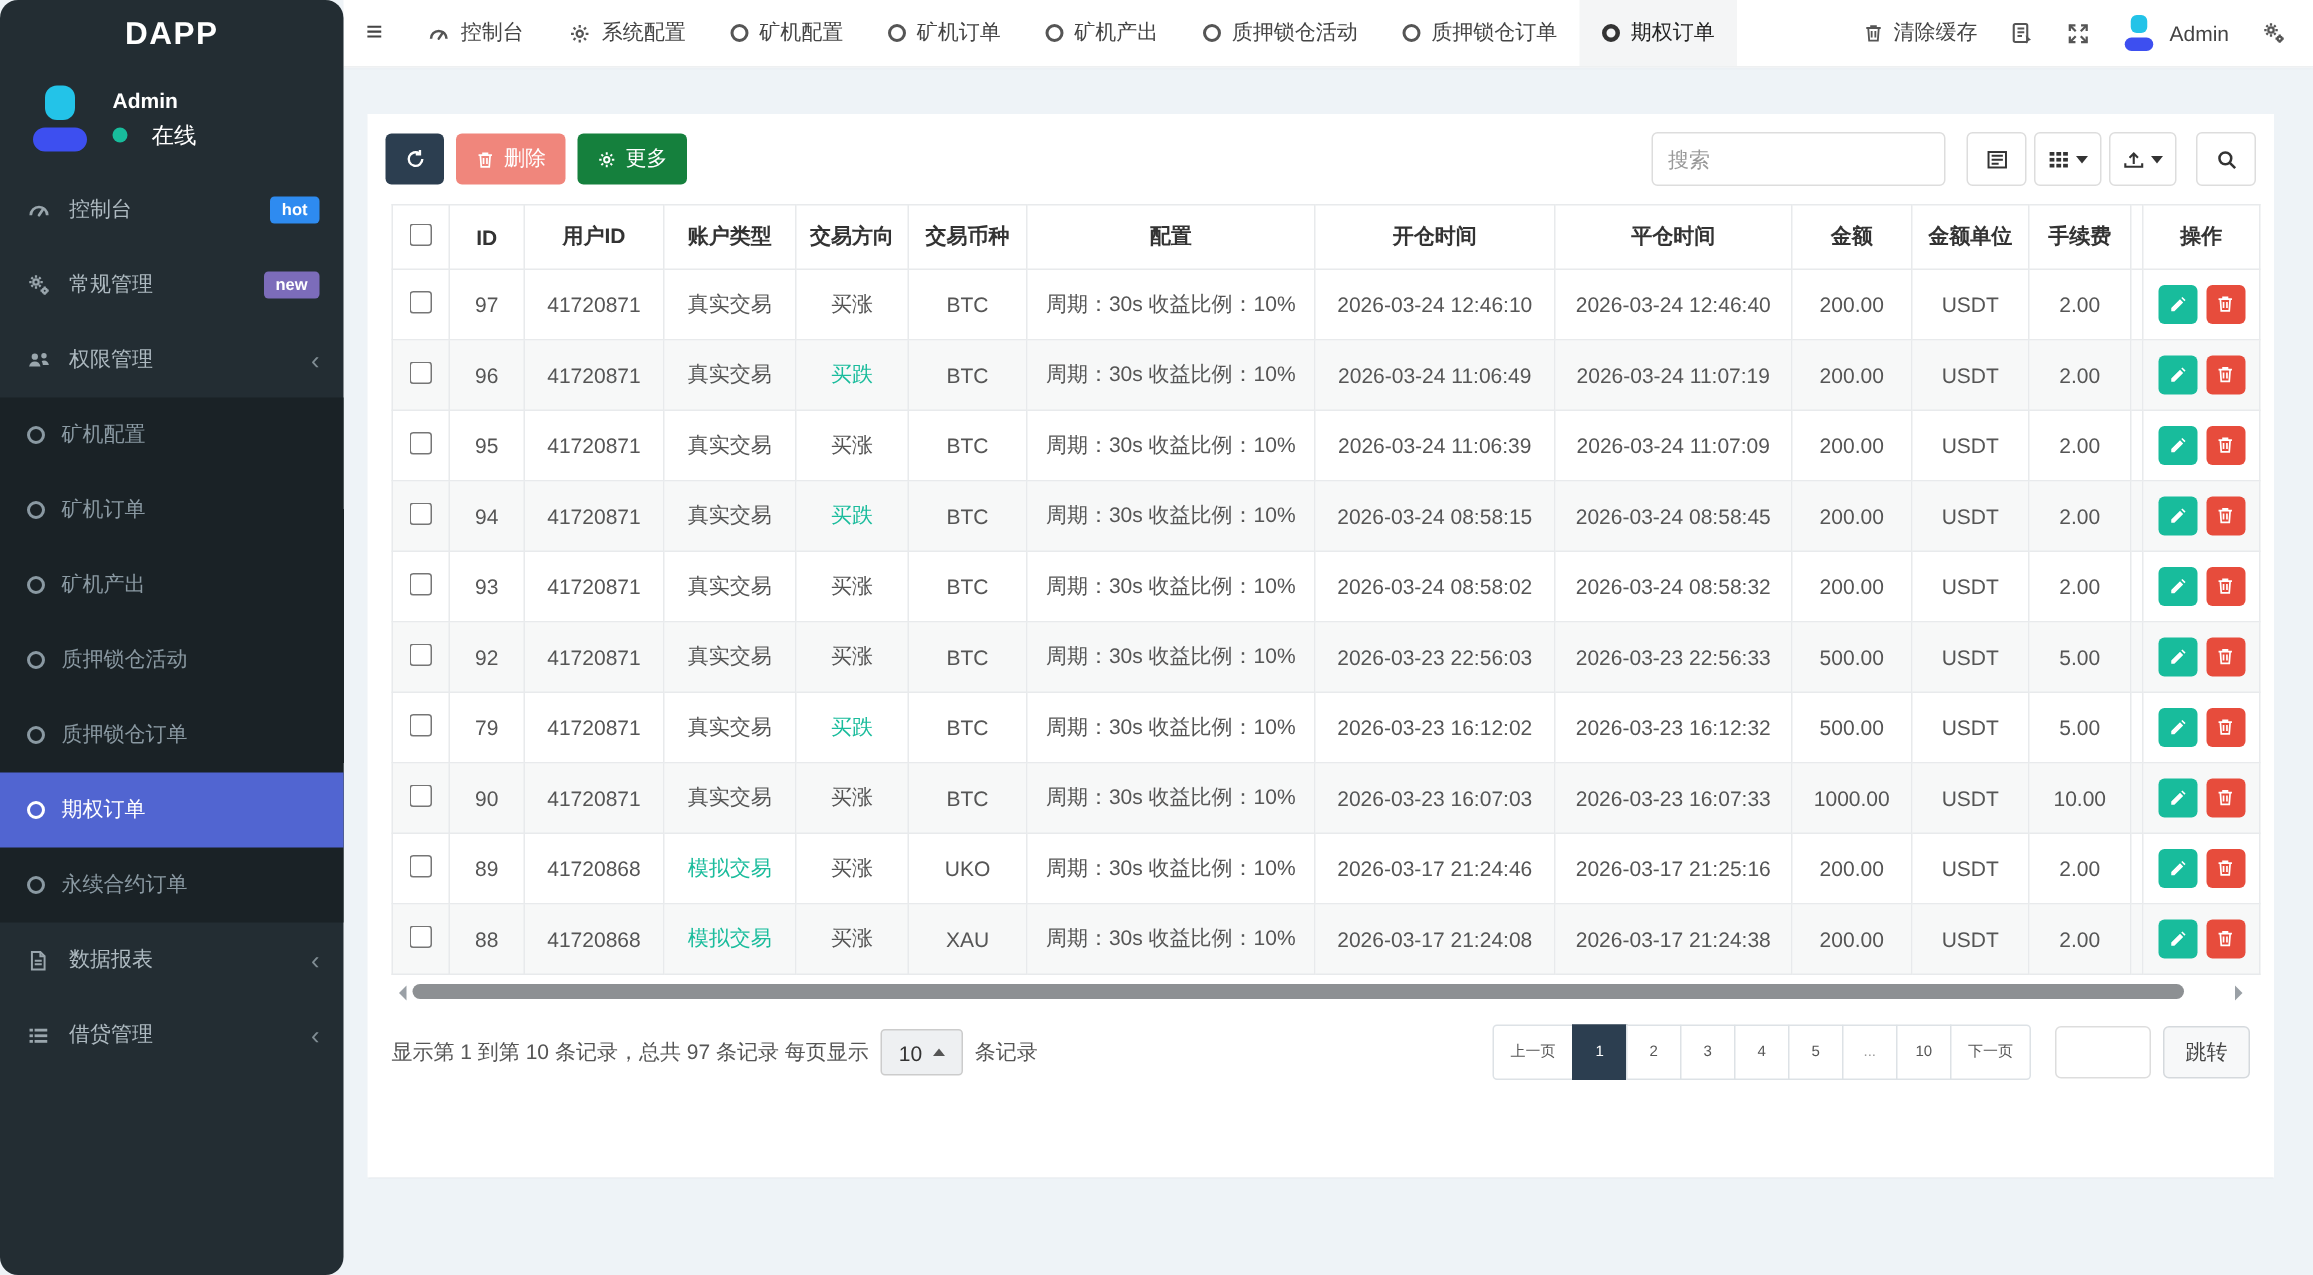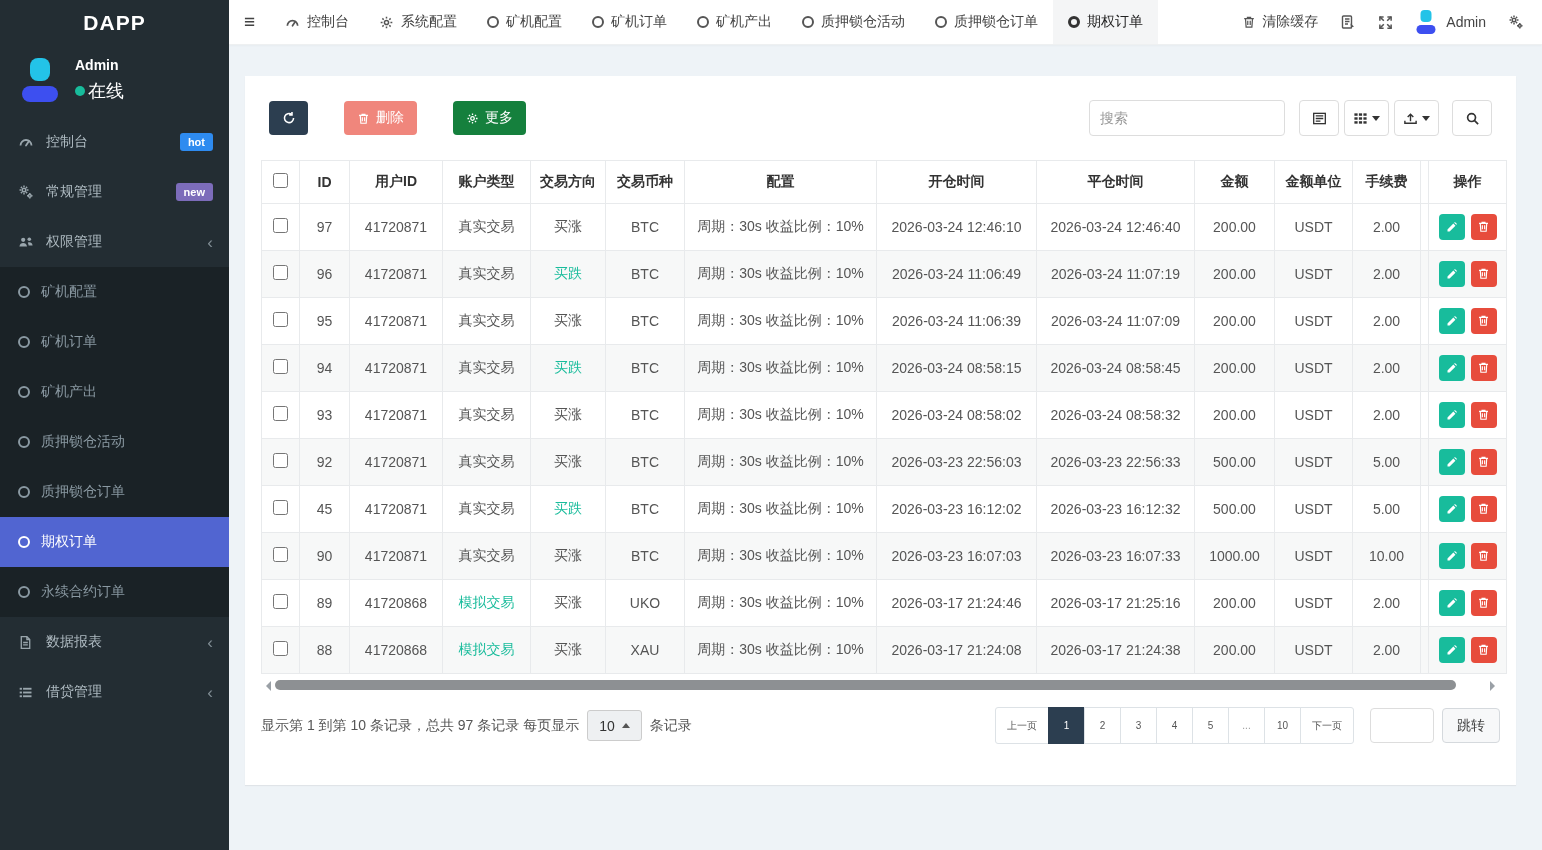--- a/index.html
+++ b/index.html
@@ -7,7 +7,7 @@
     font-family:"Liberation Sans","DejaVu Sans",sans-serif; font-size:14px; background:#eef3f7; }
 
   
-  .sidebar{position:fixed;left:0;top:0;width:229px;height:850px;background:#232d33;color:#aebac1;z-index:5;}
+  .sidebar{position:fixed;left:0;top:0;width:229px;height:850px;background:#232d33;color:#aebac1;z-index:5;border-radius:12px;}
   .logo{height:45px;display:flex;align-items:center;justify-content:center;color:#fff;font-size:21px;font-weight:bold;letter-spacing:1px;}
   .user-panel{display:flex;align-items:center;gap:13px;padding:12px 18px 14px;}
   .avatar{position:relative;width:44px;height:44px;flex:none;}

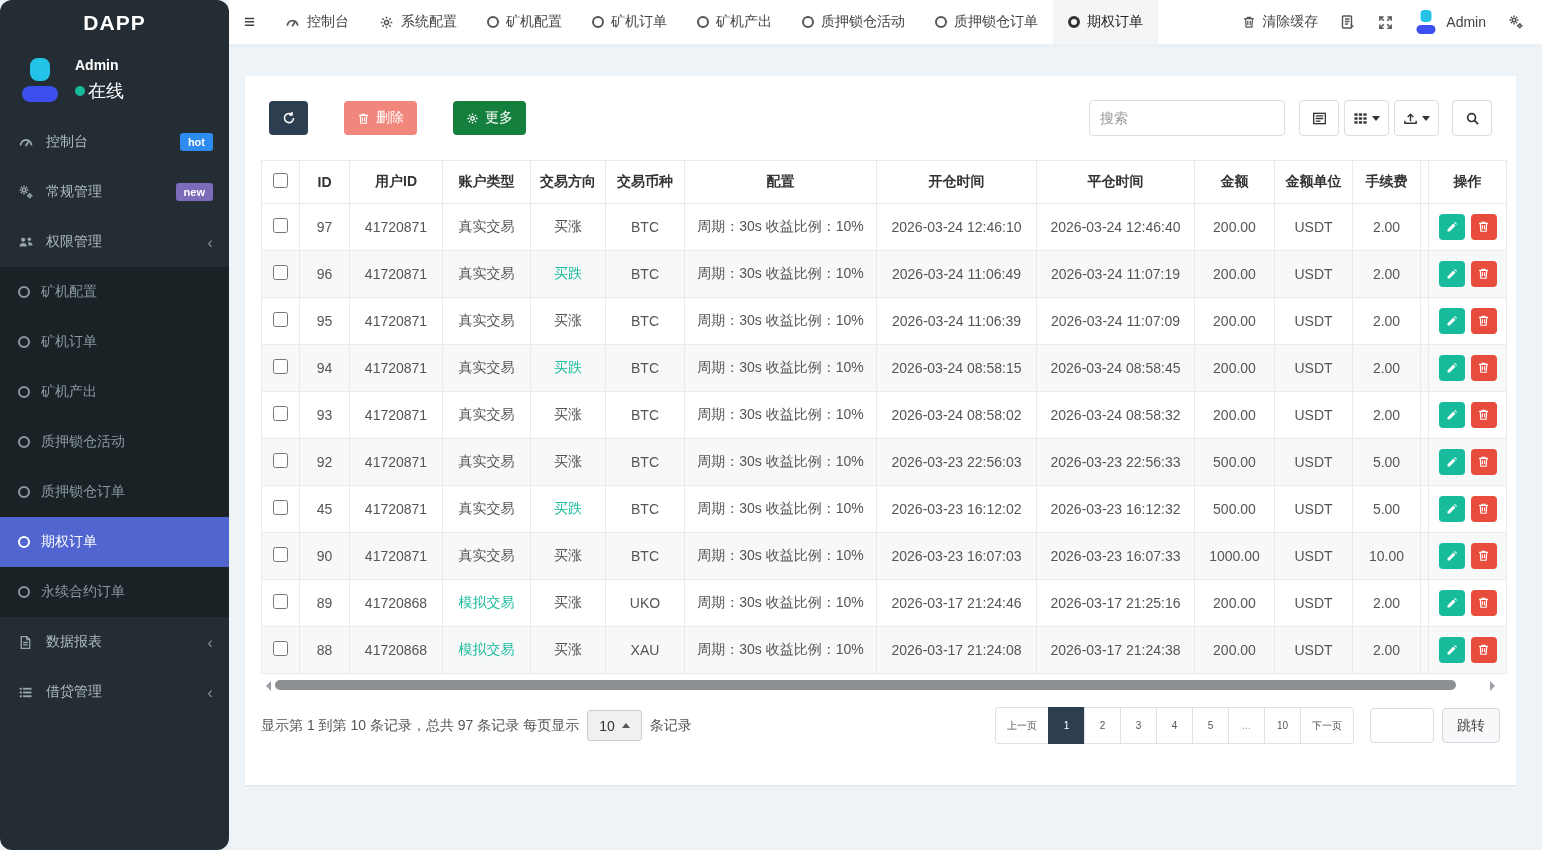--- a/index.html
+++ b/index.html
@@ -14,7 +14,7 @@
   .avatar .head{position:absolute;top:0;left:50%;transform:translateX(-50%);width:20px;height:23px;border-radius:8px;background:#23c3e8;}
   .avatar .body{position:absolute;bottom:0;left:50%;transform:translateX(-50%);width:36px;height:16px;border-radius:9px;background:#3d4ff0;}
   .user-name{color:#fff;font-weight:bold;font-size:14px;margin-bottom:6px;}
-  .user-status{display:flex;align-items:center;gap:3px;color:#fff;font-size:18px;}
+  .user-status{display:flex;align-items:center;gap:16px;color:#fff;font-size:15px;}
   .status-dot{width:10px;height:10px;border-radius:50%;background:#18bc9c;}
   .side-search{margin:6px 14px 14px;background:#39444b;border-radius:4px;height:40px;display:flex;align-items:center;padding:0 12px;}
   .side-search input{flex:1;background:transparent;border:none;outline:none;color:#cfd8dc;font-size:14px;}

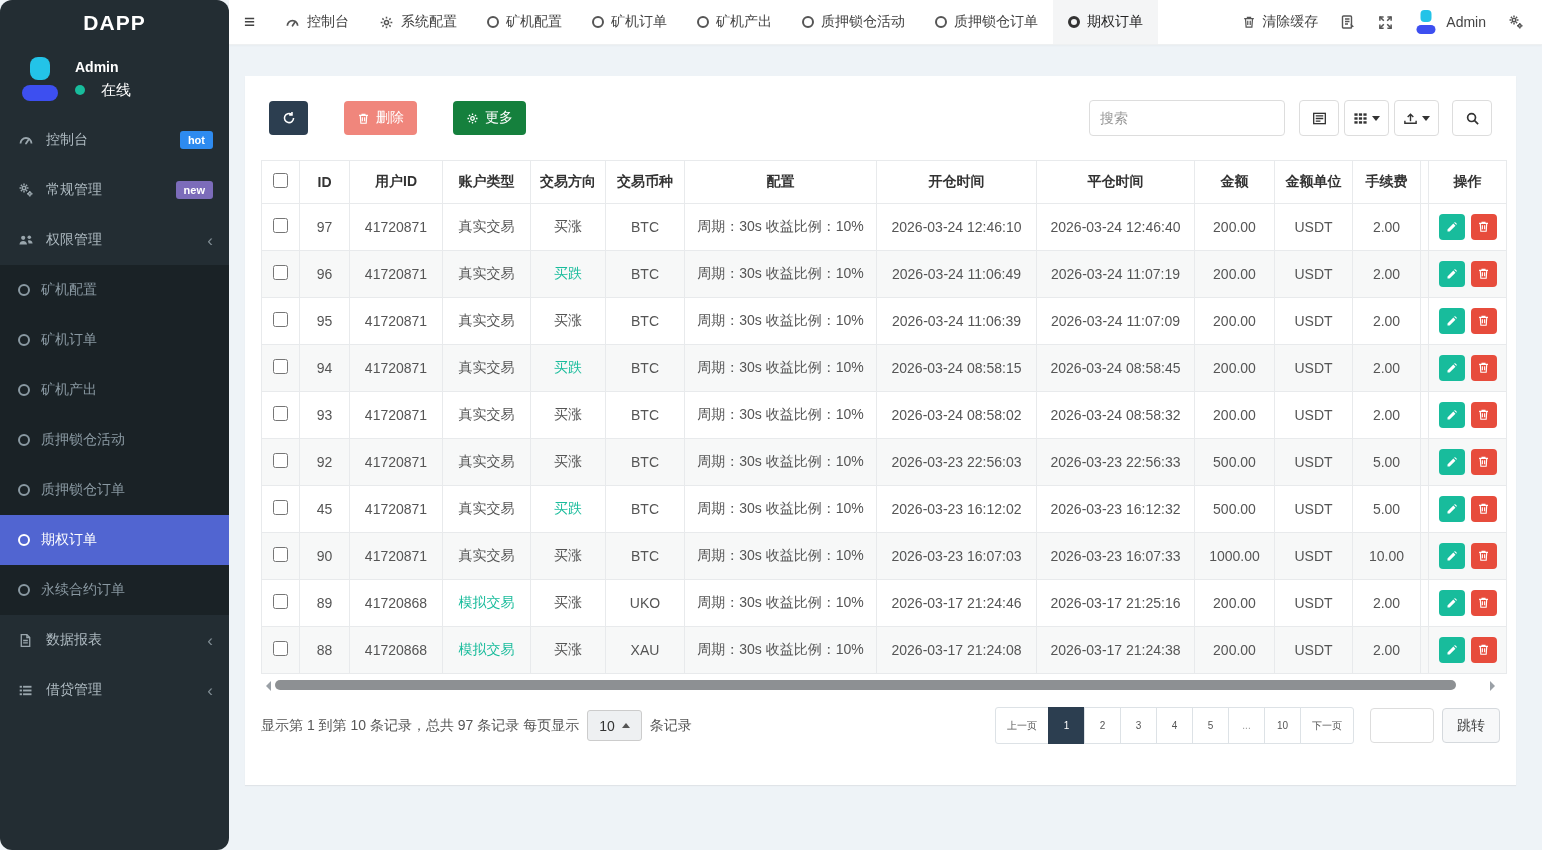--- a/index.html
+++ b/index.html
@@ -56,7 +56,7 @@
   .tab{min-width:72px;text-align:center;padding:0 21px;line-height:38px;font-size:14px;background:#d9dfe5;color:#98a2ab;cursor:pointer;}
   .tab.active{background:#fff;color:#444;}
 
-  .toolbar{display:flex;align-items:center;padding:24px;gap:28px;}
+  .toolbar{display:flex;align-items:center;padding:12px;}
   .btn{height:34px;border:none;border-radius:4px;color:#fff;font-size:14px;display:inline-flex;align-items:center;justify-content:center;gap:6px;padding:0 13px;margin-right:8px;cursor:pointer;font-family:inherit;}
   .btn-refresh{background:#2c3e50;width:39px;padding:0;}
   .btn-delete{background:#f0867c;}

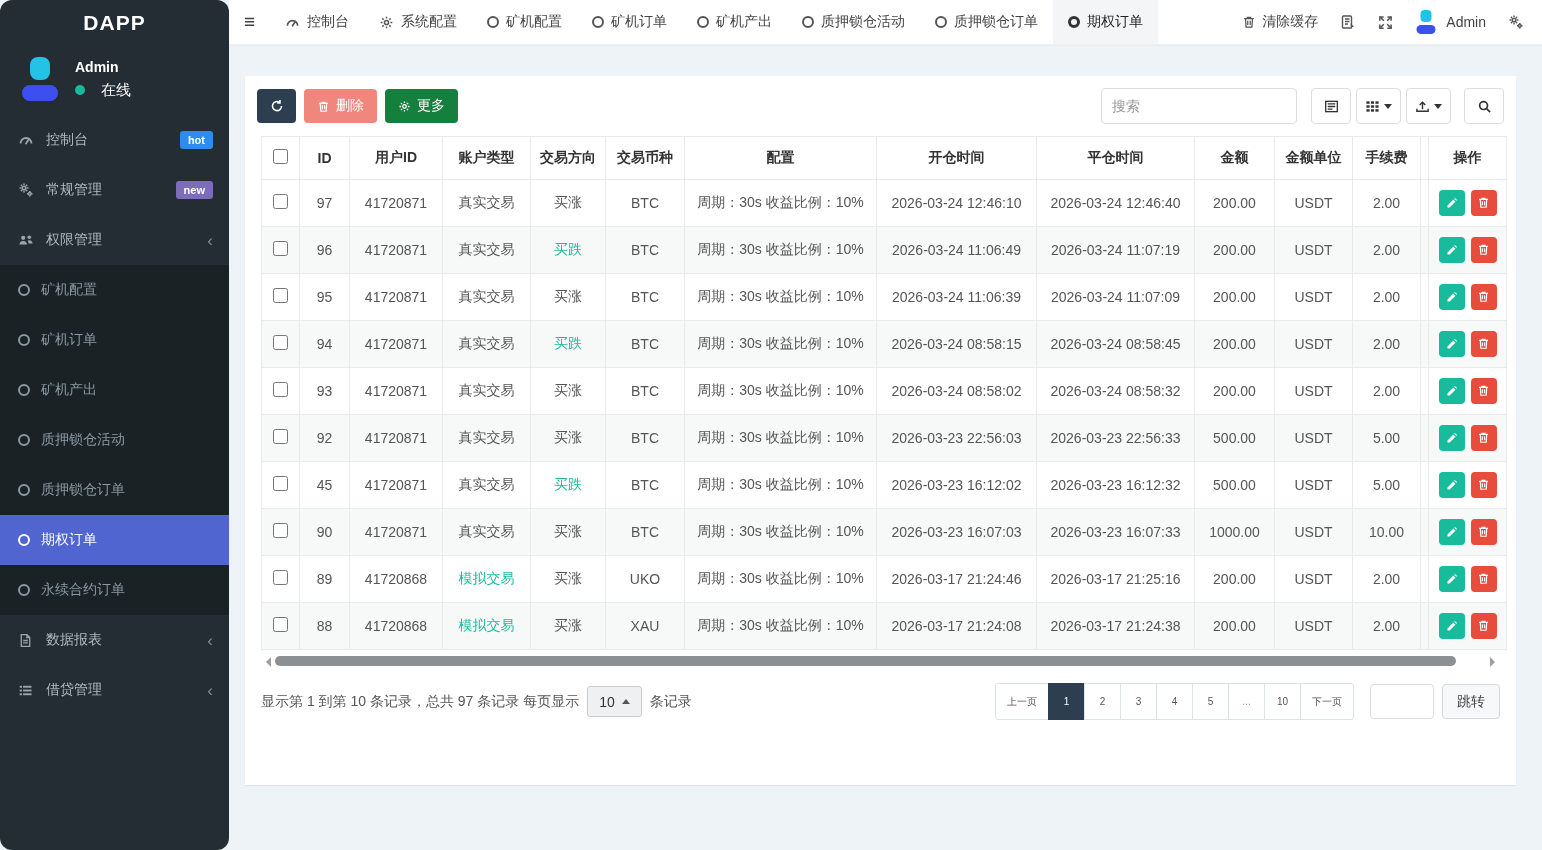--- a/index.html
+++ b/index.html
@@ -584,7 +584,7 @@
             </tr>
             <tr>
               <td><input type="checkbox" style=""></td>
-              <td>45</td>
+              <td>79</td>
               <td>41720871</td>
               <td>真实交易</td>
               <td class="green">买跌</td>

